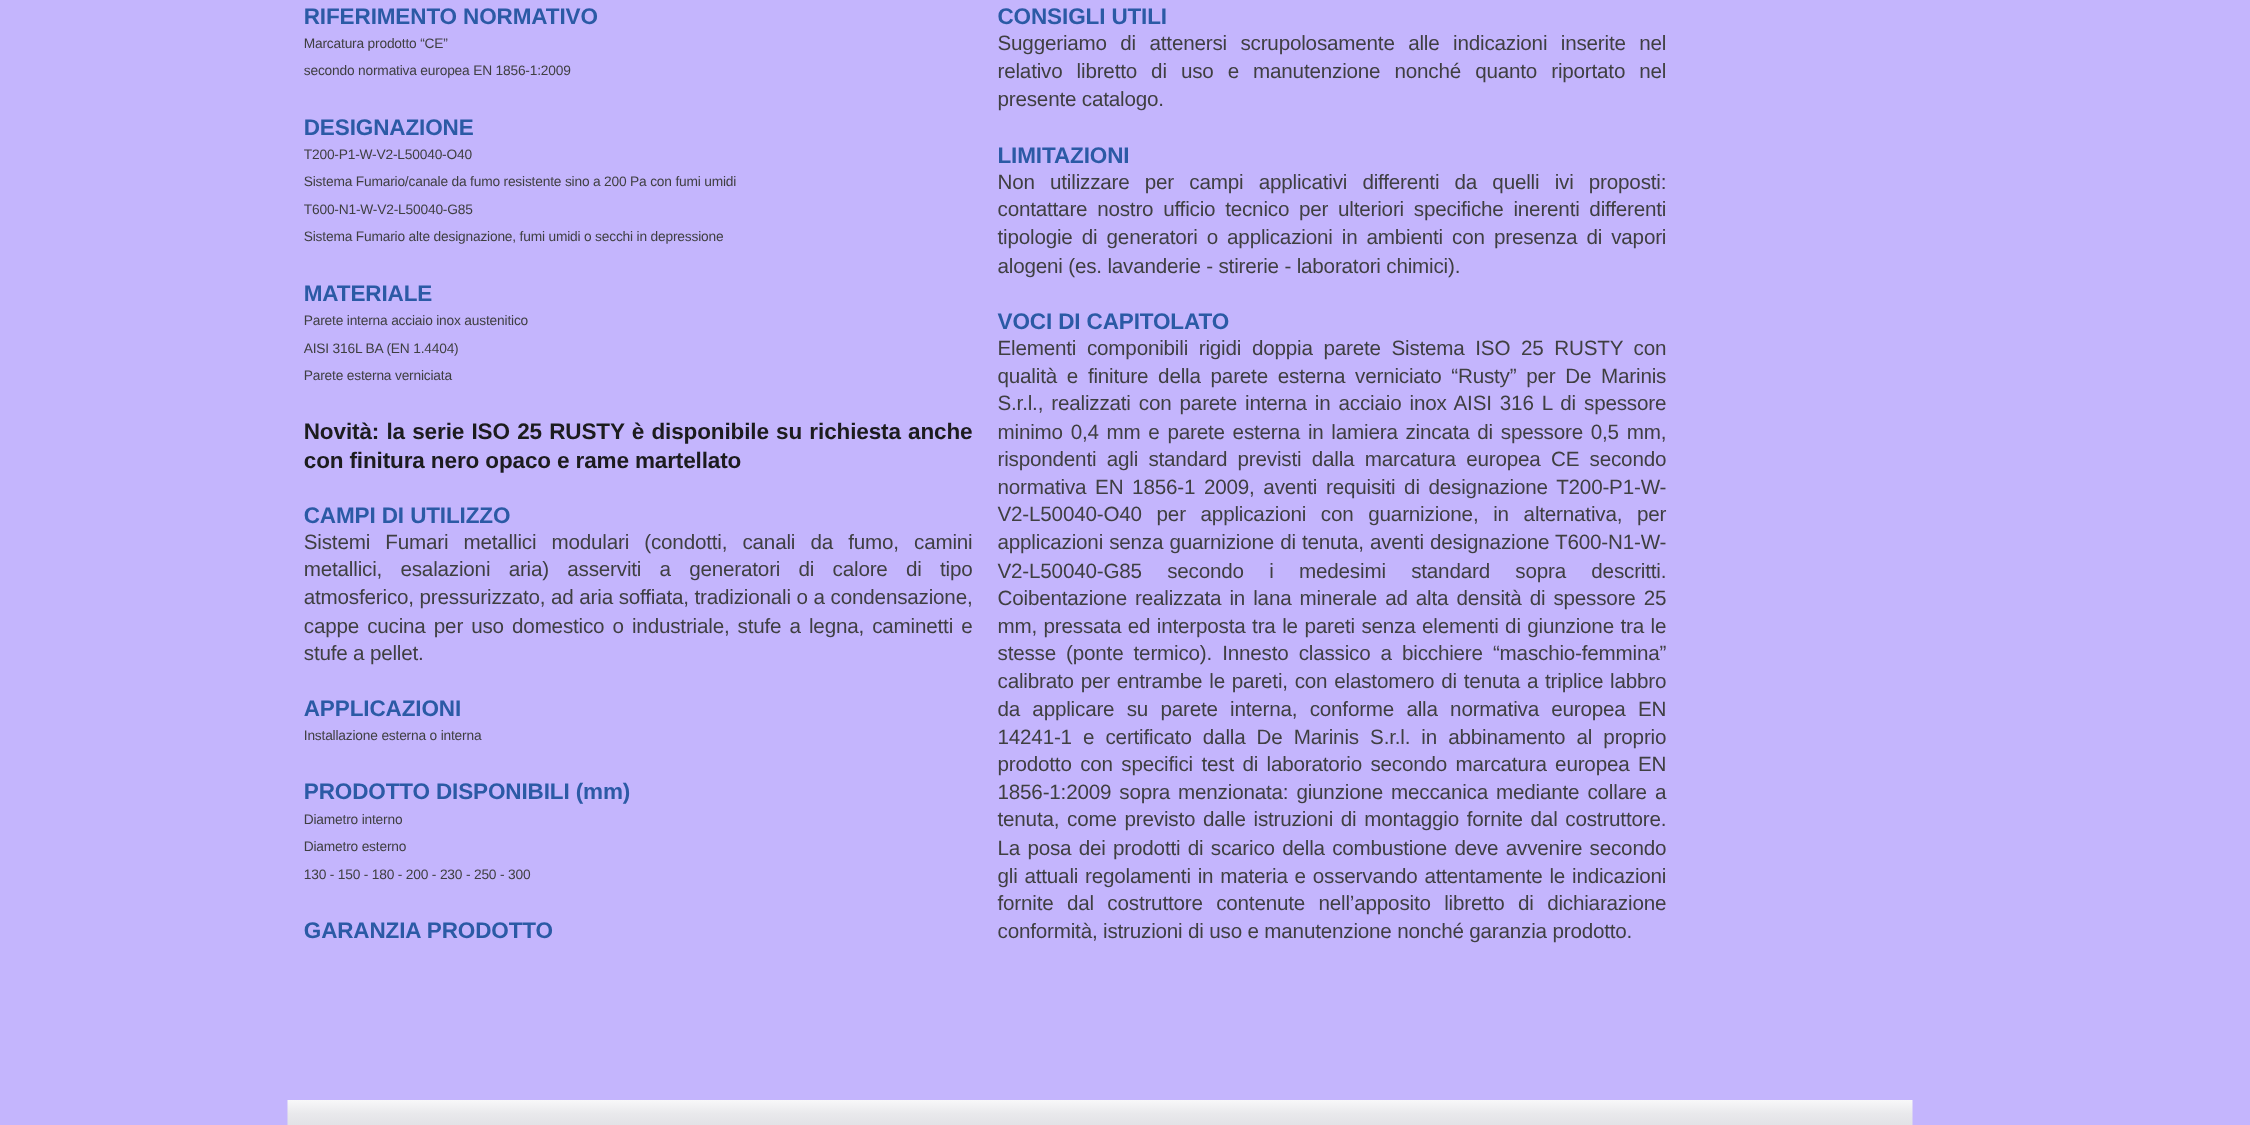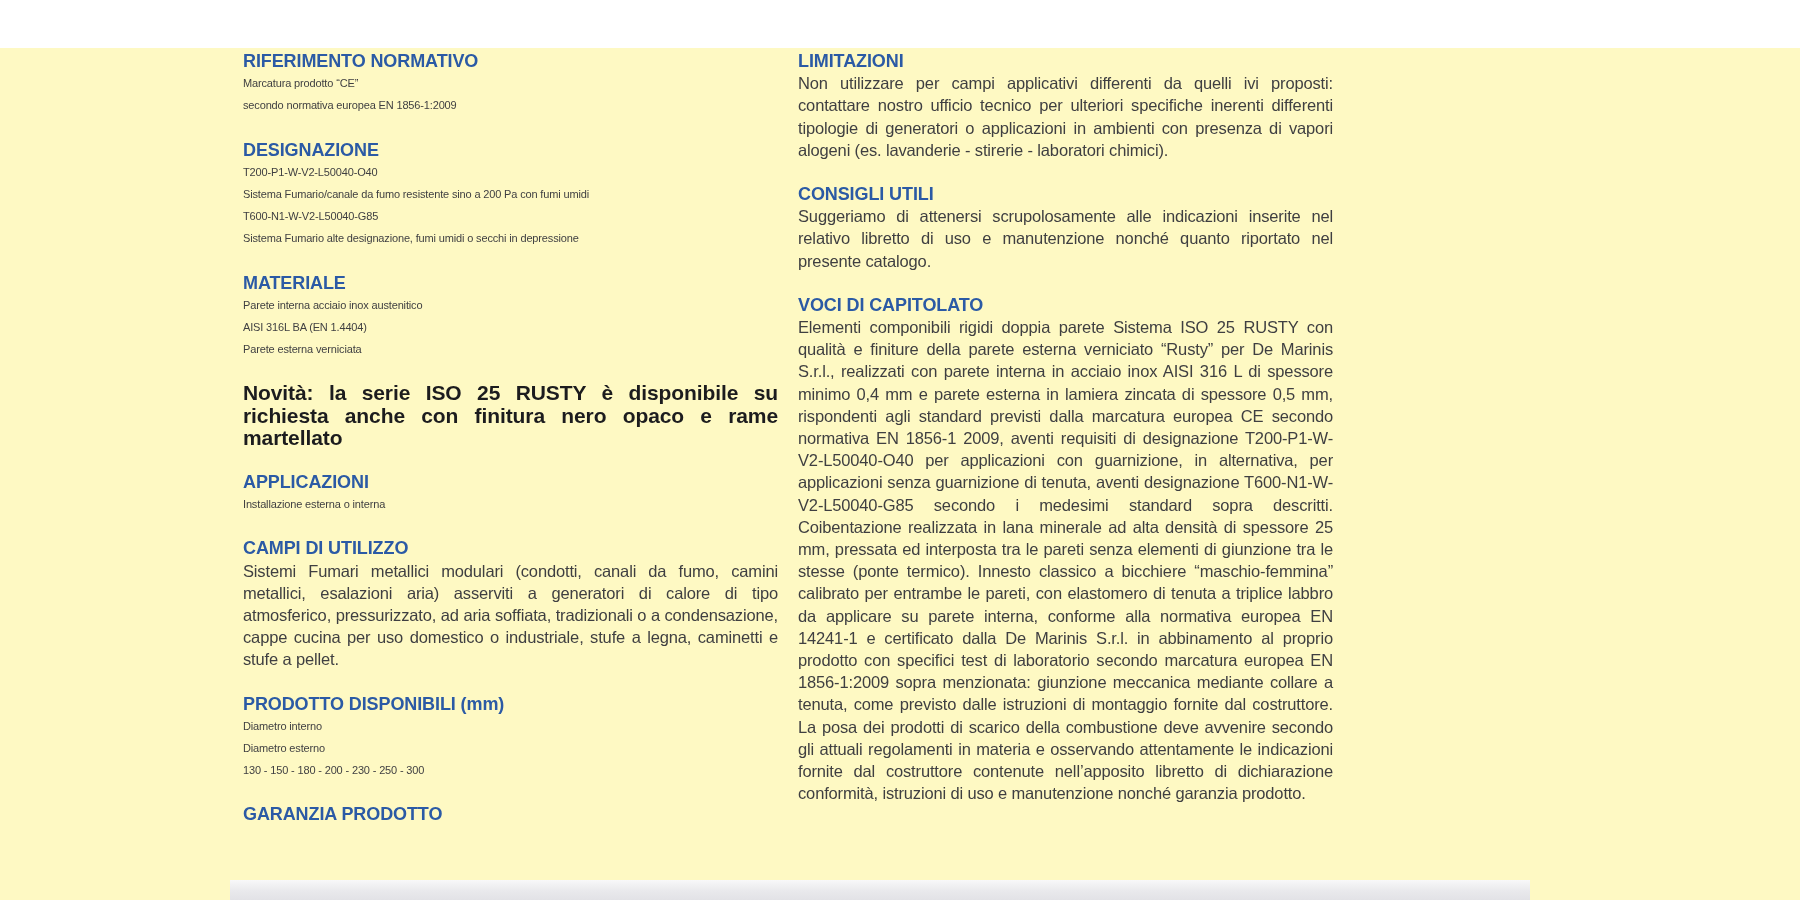--- a/index.html
+++ b/index.html
@@ -11,7 +11,7 @@
     position: relative;
     overflow: hidden;
   }
-  .page { position: absolute; inset: 0; background: #fef9c3; margin-top: 48px; }
+  .page { position: absolute; inset: 0; background: #c4b5fd; }
   .col { position: absolute; top: 2px; width: 535px; }
   #col-left  { left: 243px; }
   #col-right { left: 798px; }

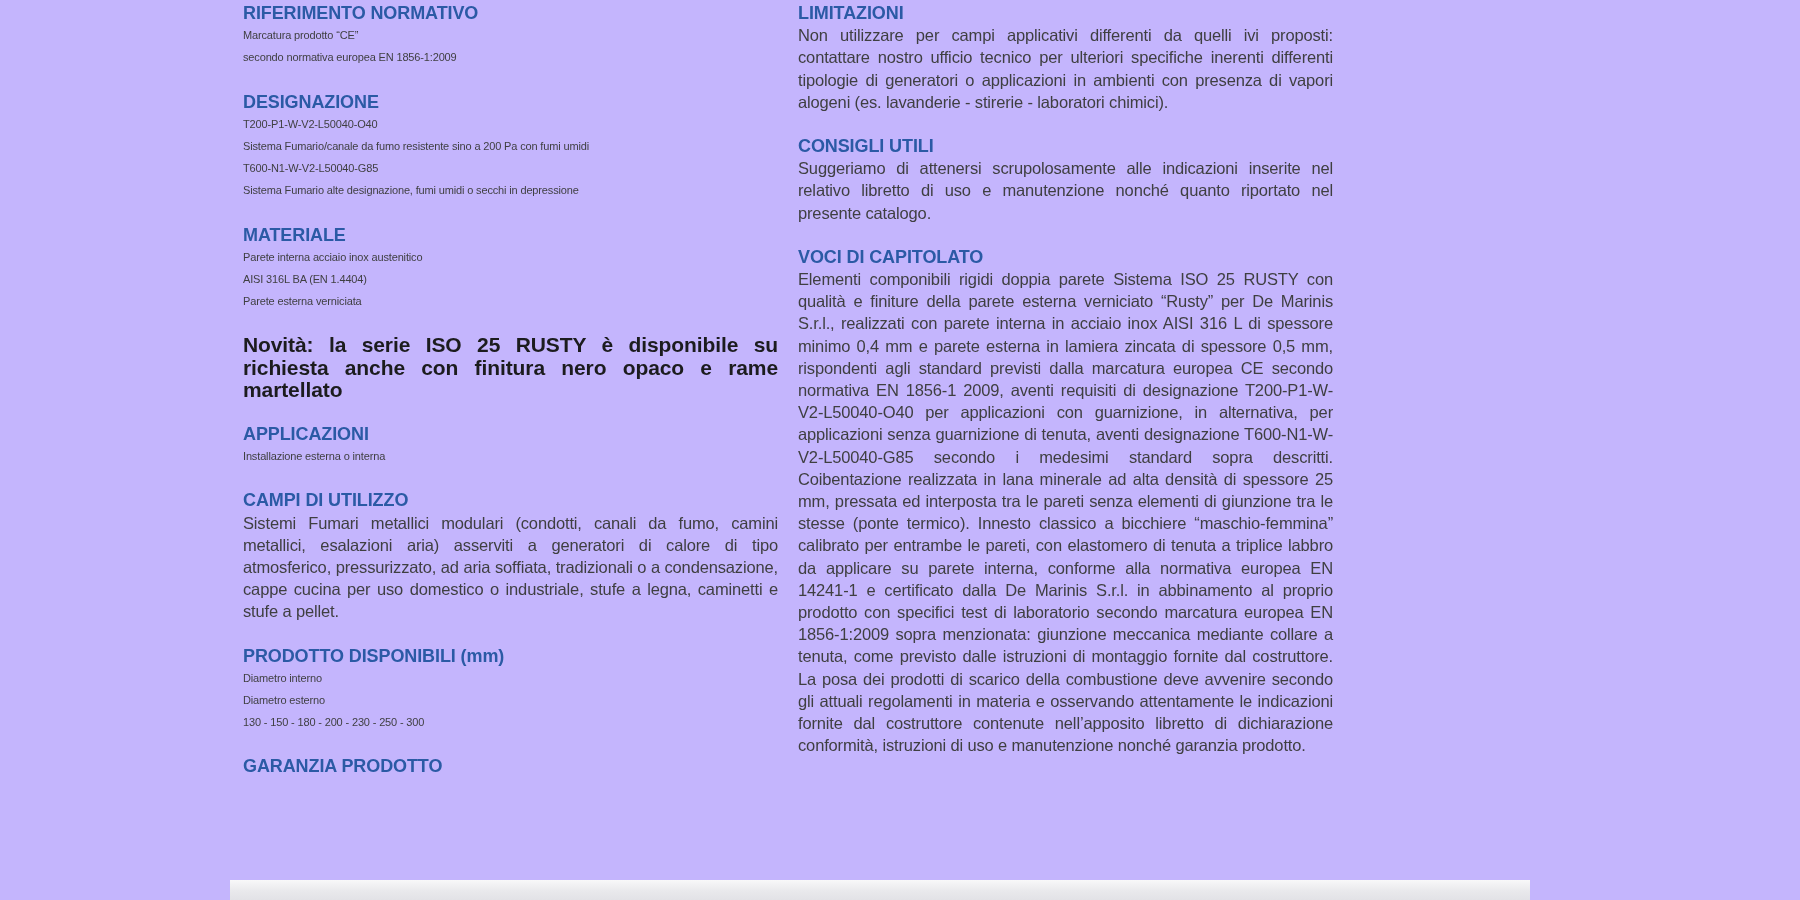--- a/index.html
+++ b/index.html
@@ -110,13 +110,13 @@
   <div class="col" id="col-right">
 
     <section class="sec">
-      <h3 class="h">LIMITAZIONI</h3>
-      <p class="para">Non utilizzare per campi applicativi differenti da quelli ivi proposti: contattare nostro ufficio tecnico per ulteriori specifiche inerenti differenti tipologie di generatori o applicazioni in ambienti con presenza di vapori alogeni (es. lavanderie - stirerie - laboratori chimici).</p>
+      <h3 class="h">CONSIGLI UTILI</h3>
+      <p class="para">Suggeriamo di attenersi scrupolosamente alle indicazioni inserite nel relativo libretto di uso e manutenzione nonché quanto riportato nel presente catalogo.</p>
     </section>
 
     <section class="sec">
-      <h3 class="h">CONSIGLI UTILI</h3>
-      <p class="para">Suggeriamo di attenersi scrupolosamente alle indicazioni inserite nel relativo libretto di uso e manutenzione nonché quanto riportato nel presente catalogo.</p>
+      <h3 class="h">LIMITAZIONI</h3>
+      <p class="para">Non utilizzare per campi applicativi differenti da quelli ivi proposti: contattare nostro ufficio tecnico per ulteriori specifiche inerenti differenti tipologie di generatori o applicazioni in ambienti con presenza di vapori alogeni (es. lavanderie - stirerie - laboratori chimici).</p>
     </section>
 
     <section class="sec">

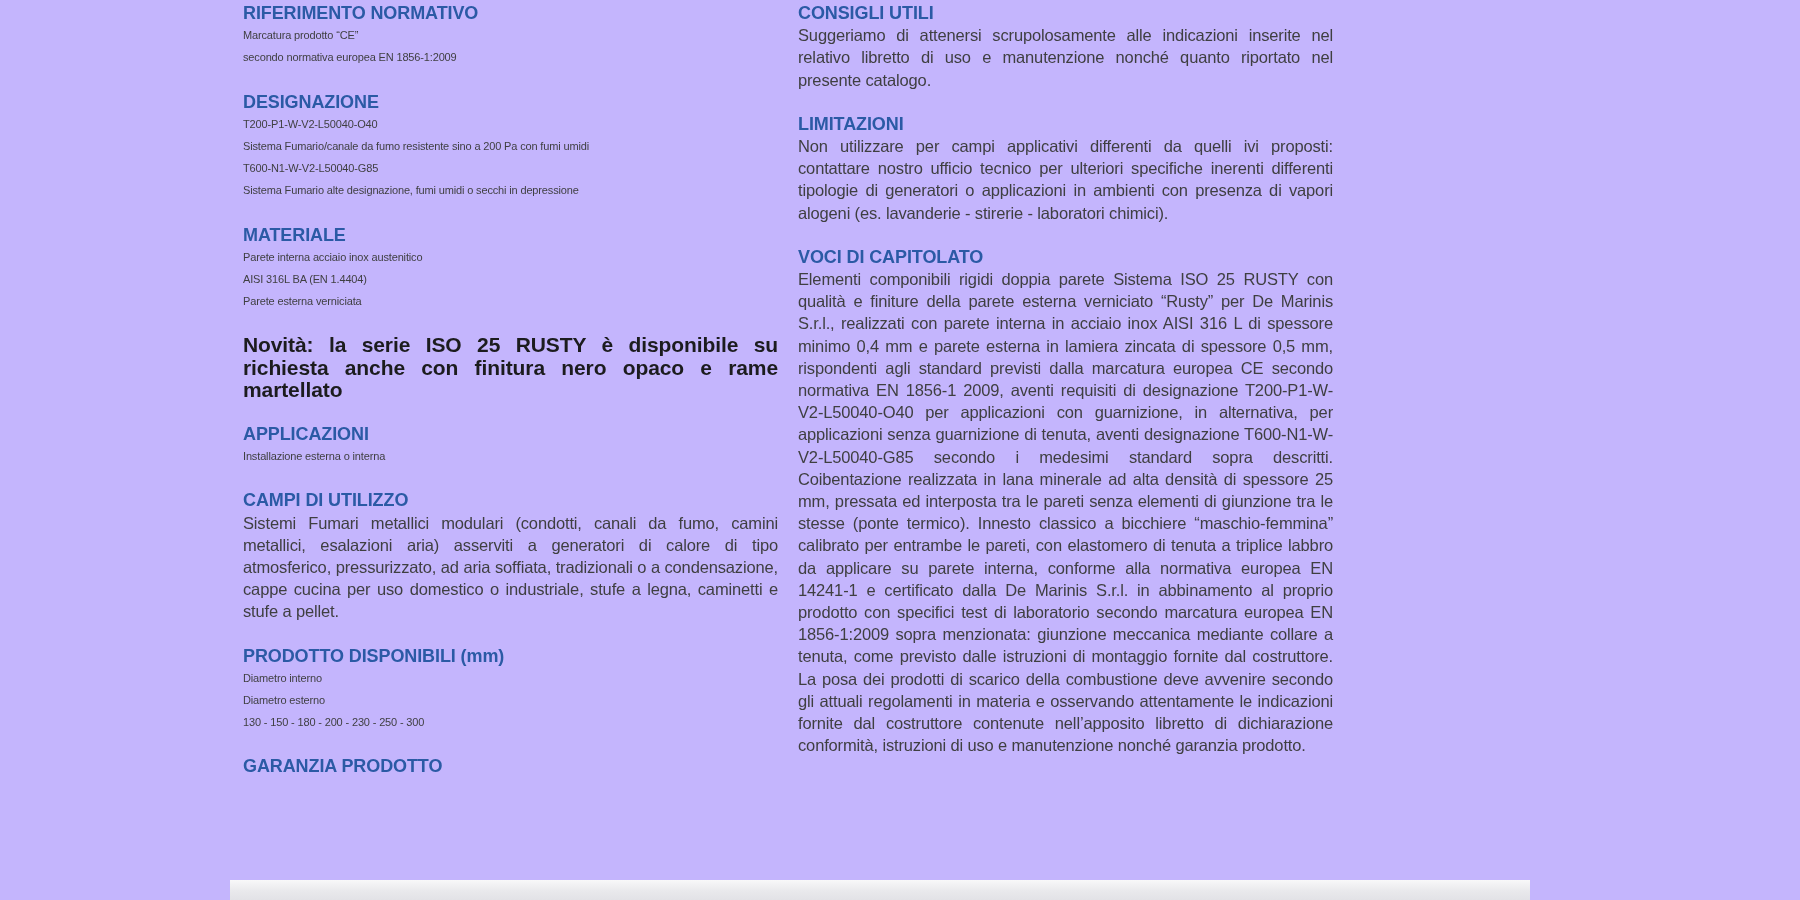--- a/index.html
+++ b/index.html
@@ -39,7 +39,7 @@
   }
   .note {
     margin: 0; padding: 0;
-    font-size: 21px; font-weight: bold;
+    font-size: 18px; font-weight: bold;
     line-height: 22.2px;
     letter-spacing: -0.1px;
     color: #1c1c1e;

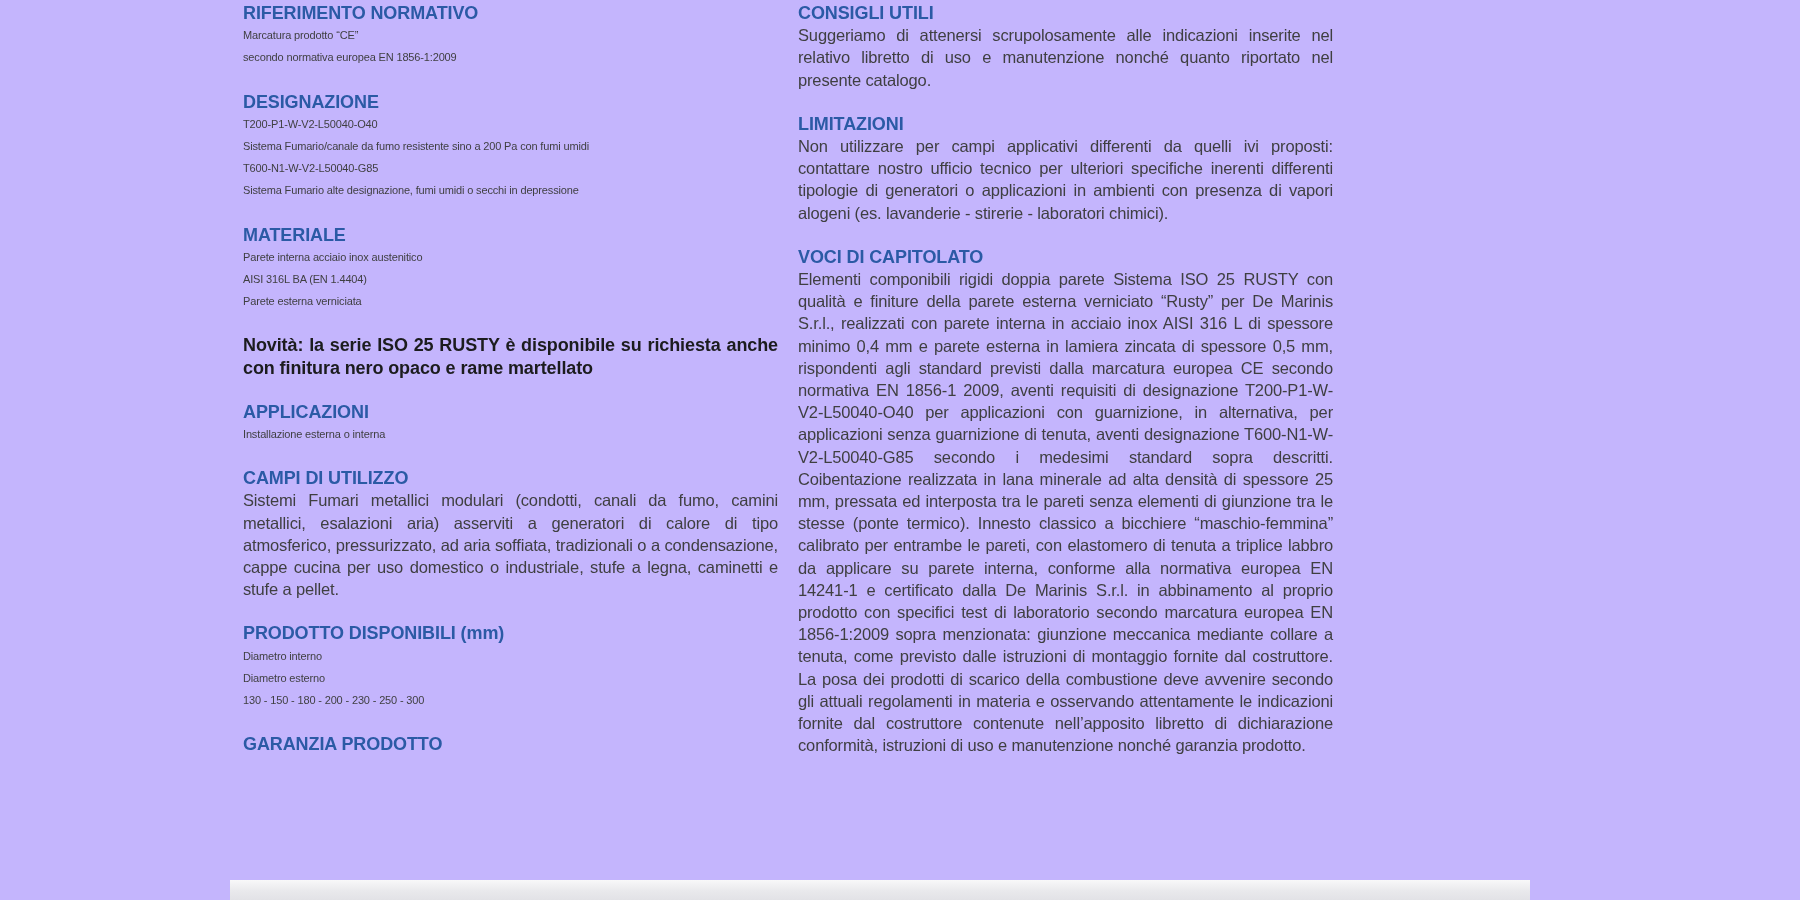--- a/index.html
+++ b/index.html
@@ -85,13 +85,13 @@
     </section>
 
     <section class="sec">
-      <h3 class="h">APPLICAZIONI</h3>
-      <div class="ln">Installazione esterna o interna</div>
+      <h3 class="h">CAMPI DI UTILIZZO</h3>
+      <p class="para">Sistemi Fumari metallici modulari (condotti, canali da fumo, camini metallici, esalazioni aria) asserviti a generatori di calore di tipo atmosferico, pressurizzato, ad aria soffiata, tradizionali o a condensazione, cappe cucina per uso domestico o industriale, stufe a legna, caminetti e stufe a pellet.</p>
     </section>
 
     <section class="sec">
-      <h3 class="h">CAMPI DI UTILIZZO</h3>
-      <p class="para">Sistemi Fumari metallici modulari (condotti, canali da fumo, camini metallici, esalazioni aria) asserviti a generatori di calore di tipo atmosferico, pressurizzato, ad aria soffiata, tradizionali o a condensazione, cappe cucina per uso domestico o industriale, stufe a legna, caminetti e stufe a pellet.</p>
+      <h3 class="h">APPLICAZIONI</h3>
+      <div class="ln">Installazione esterna o interna</div>
     </section>
 
     <section class="sec">

